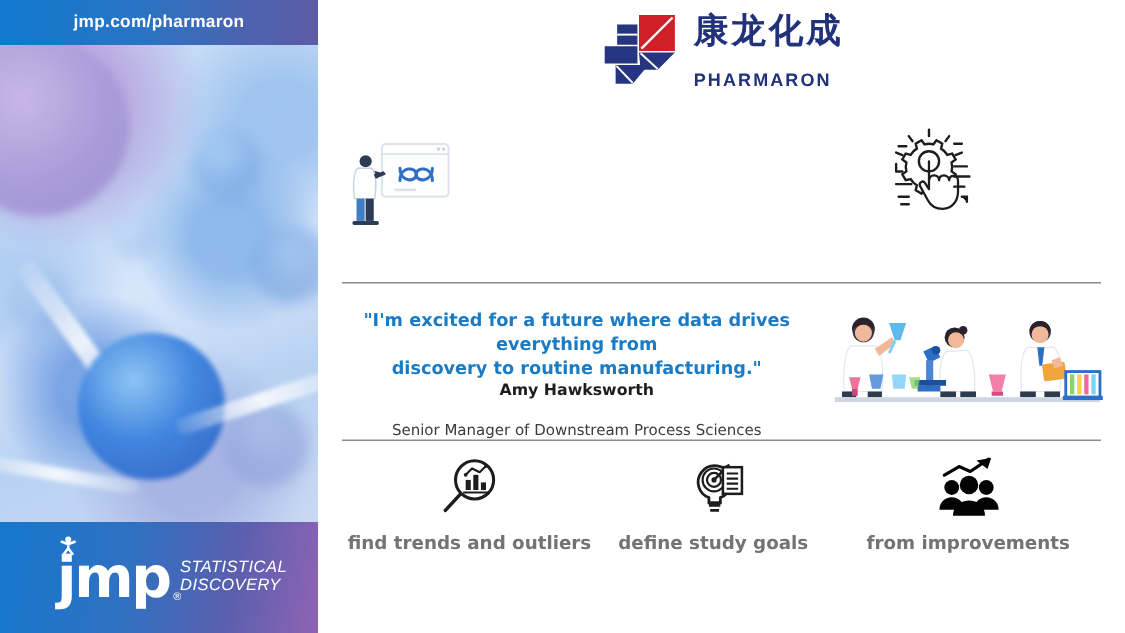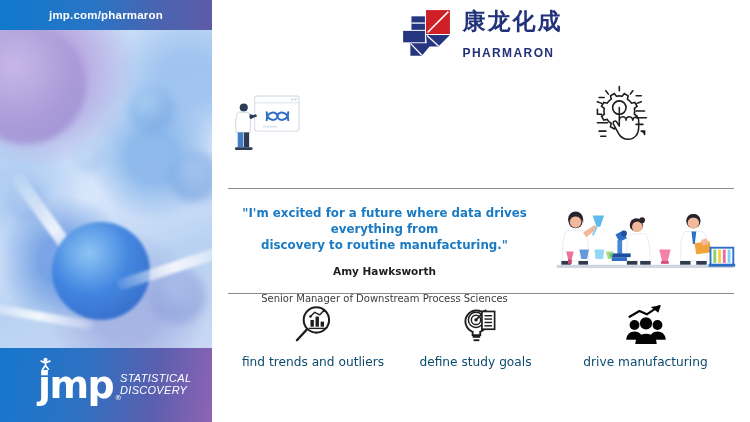--- a/index.html
+++ b/index.html
@@ -251,7 +251,6 @@
     font-family: "DejaVu Sans", sans-serif;
   }
   .testimonial-name {
-    margin-top: 11px;
     font-size: 10.5px;
     font-weight: bold;
     color: #1c1e20;

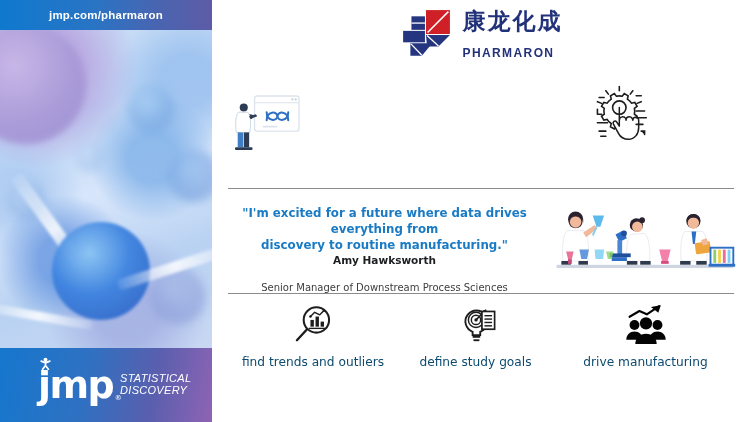--- a/index.html
+++ b/index.html
@@ -287,8 +287,8 @@
   .feature-icon { height: 44px; display: flex; align-items: center; justify-content: center; }
   .feature-label {
     font-size: 12.2px;
-    font-weight: normal;
-    color: #0c4a6e;
+    font-weight: bold;
+    color: #737373;
     text-align: center;
     font-family: "DejaVu Sans", sans-serif;
   }

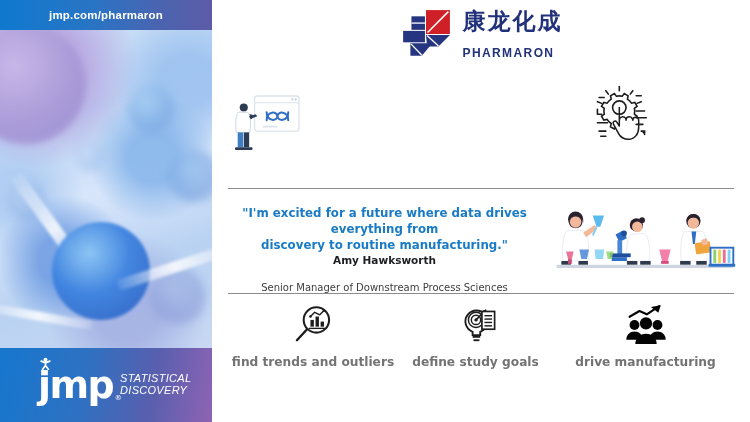--- a/index.html
+++ b/index.html
@@ -547,7 +547,7 @@
             <polygon points="46,2 34,4 43,11" fill="#040404"></polygon>
           </svg>
         </div>
-        <div class="feature-label">drive manufacturing</div>
+        <div class="feature-label">from improvements</div>
       </div>
     </div>
 

